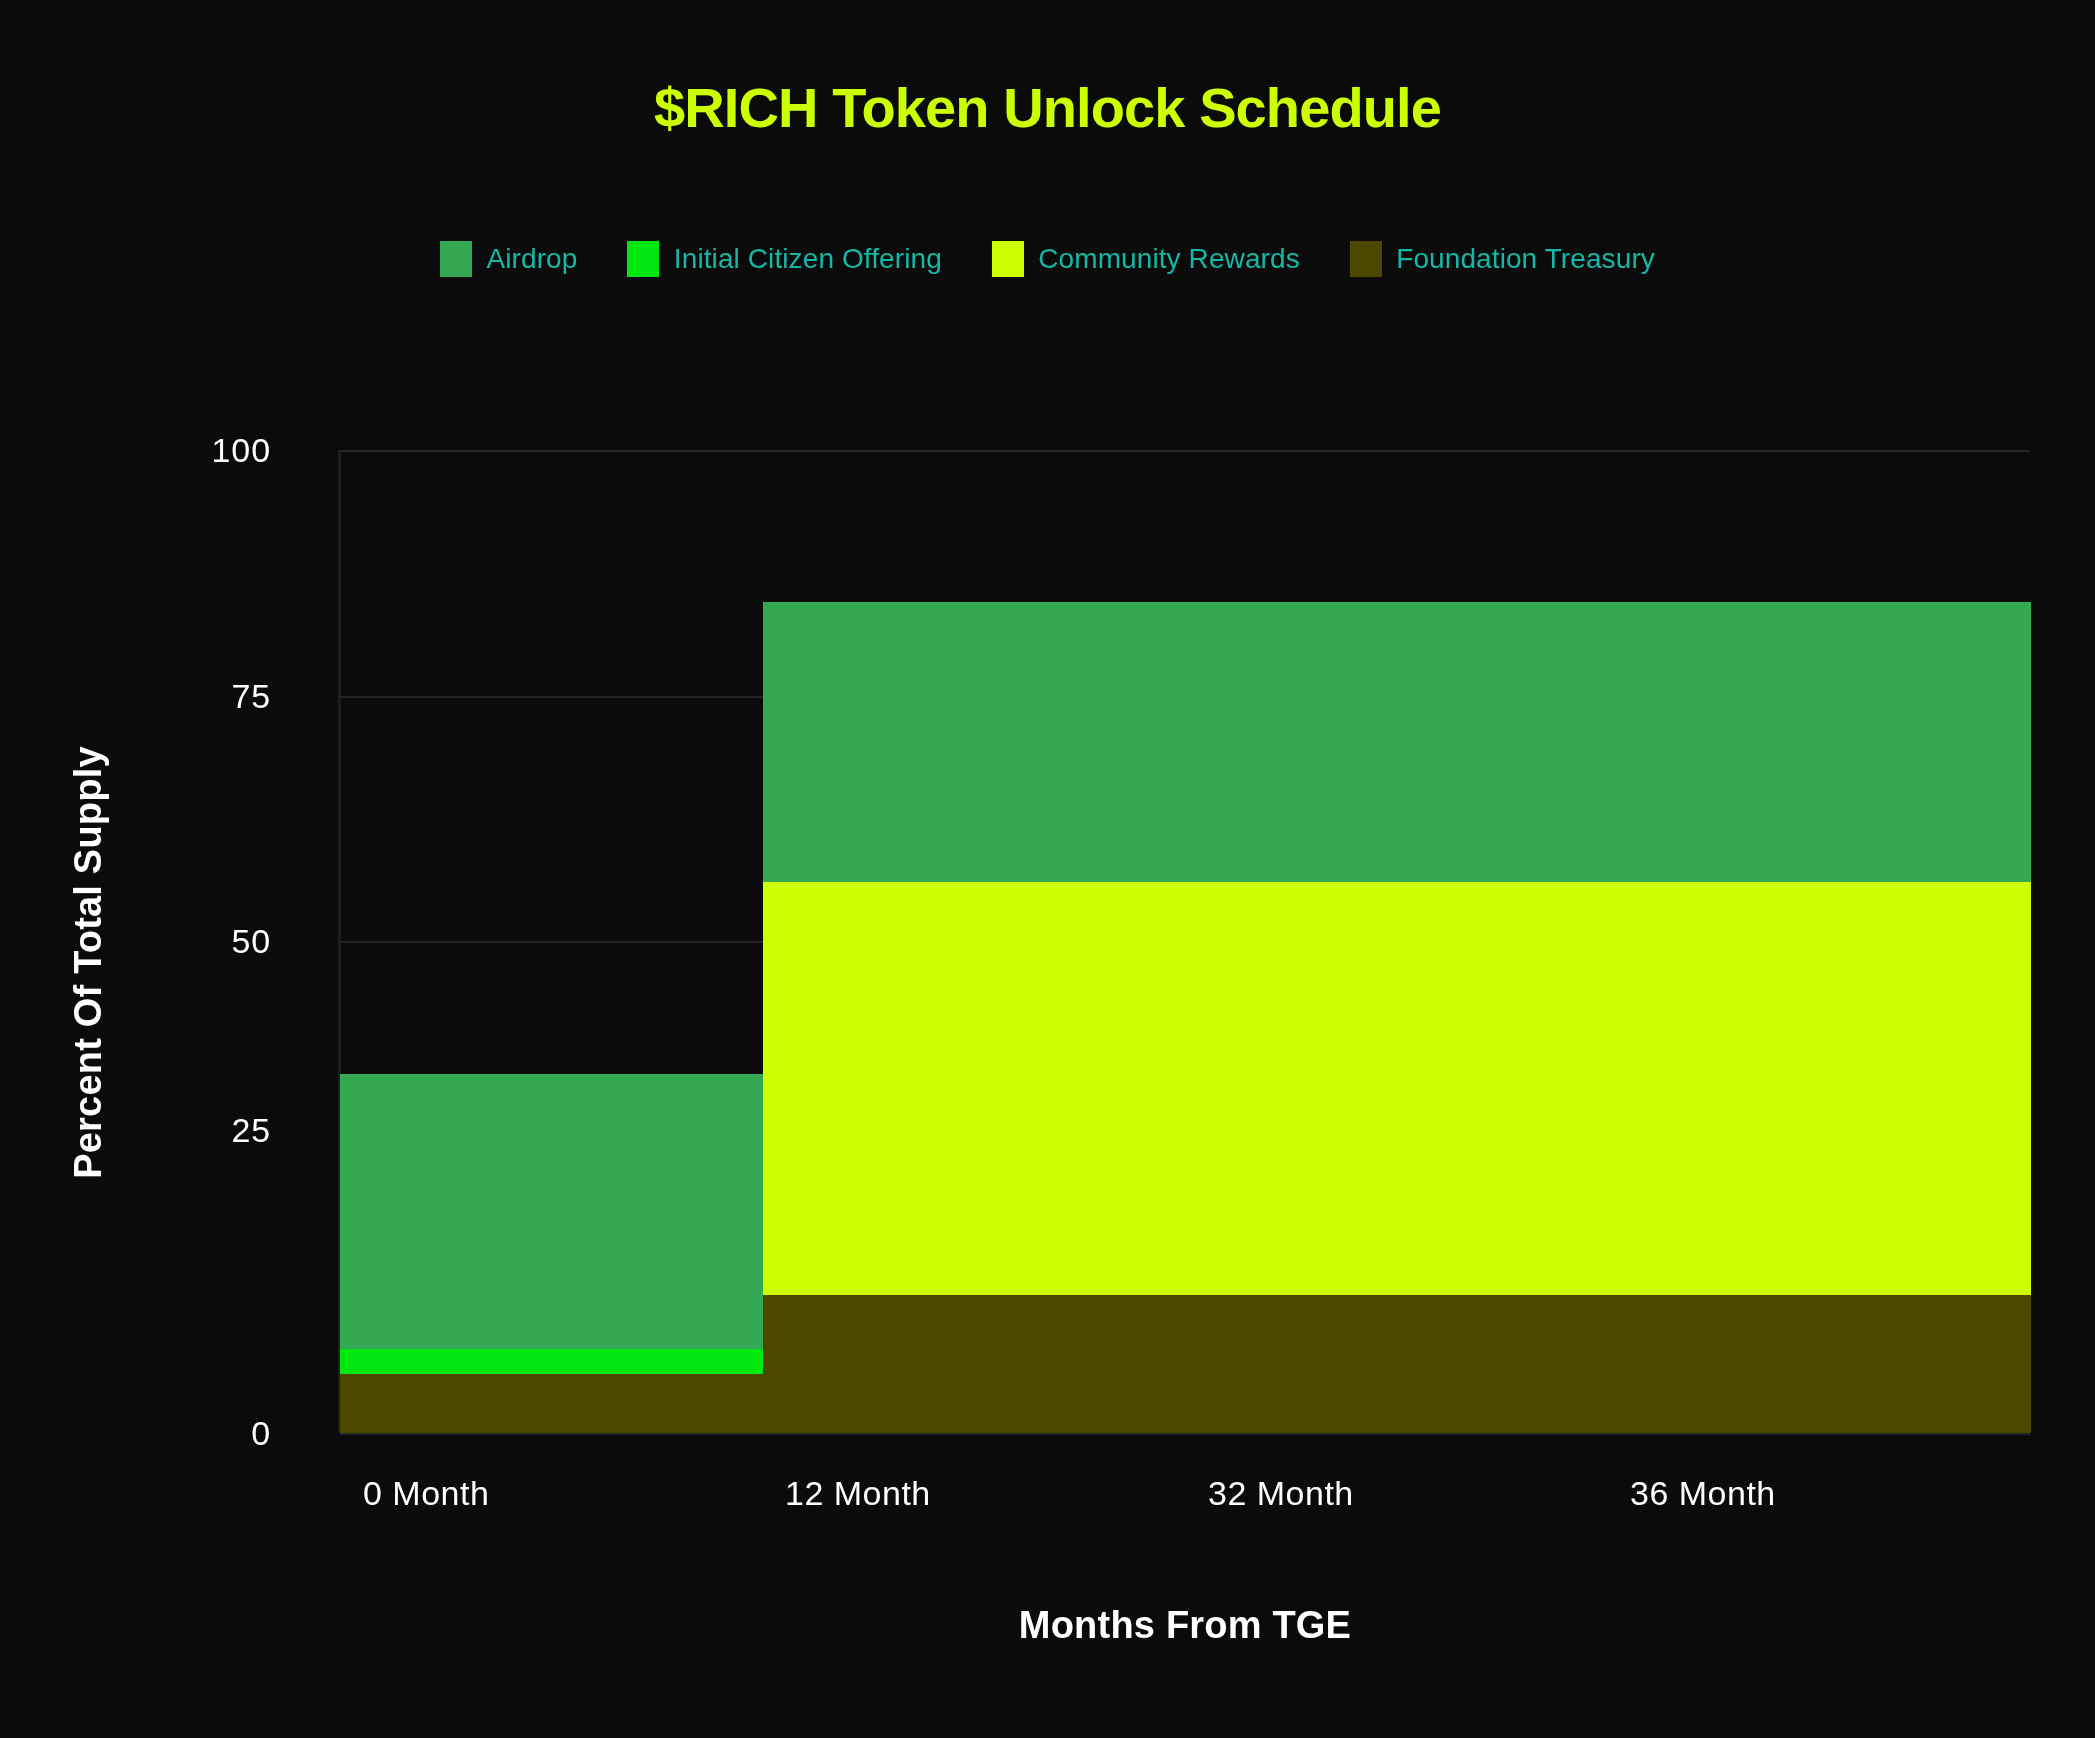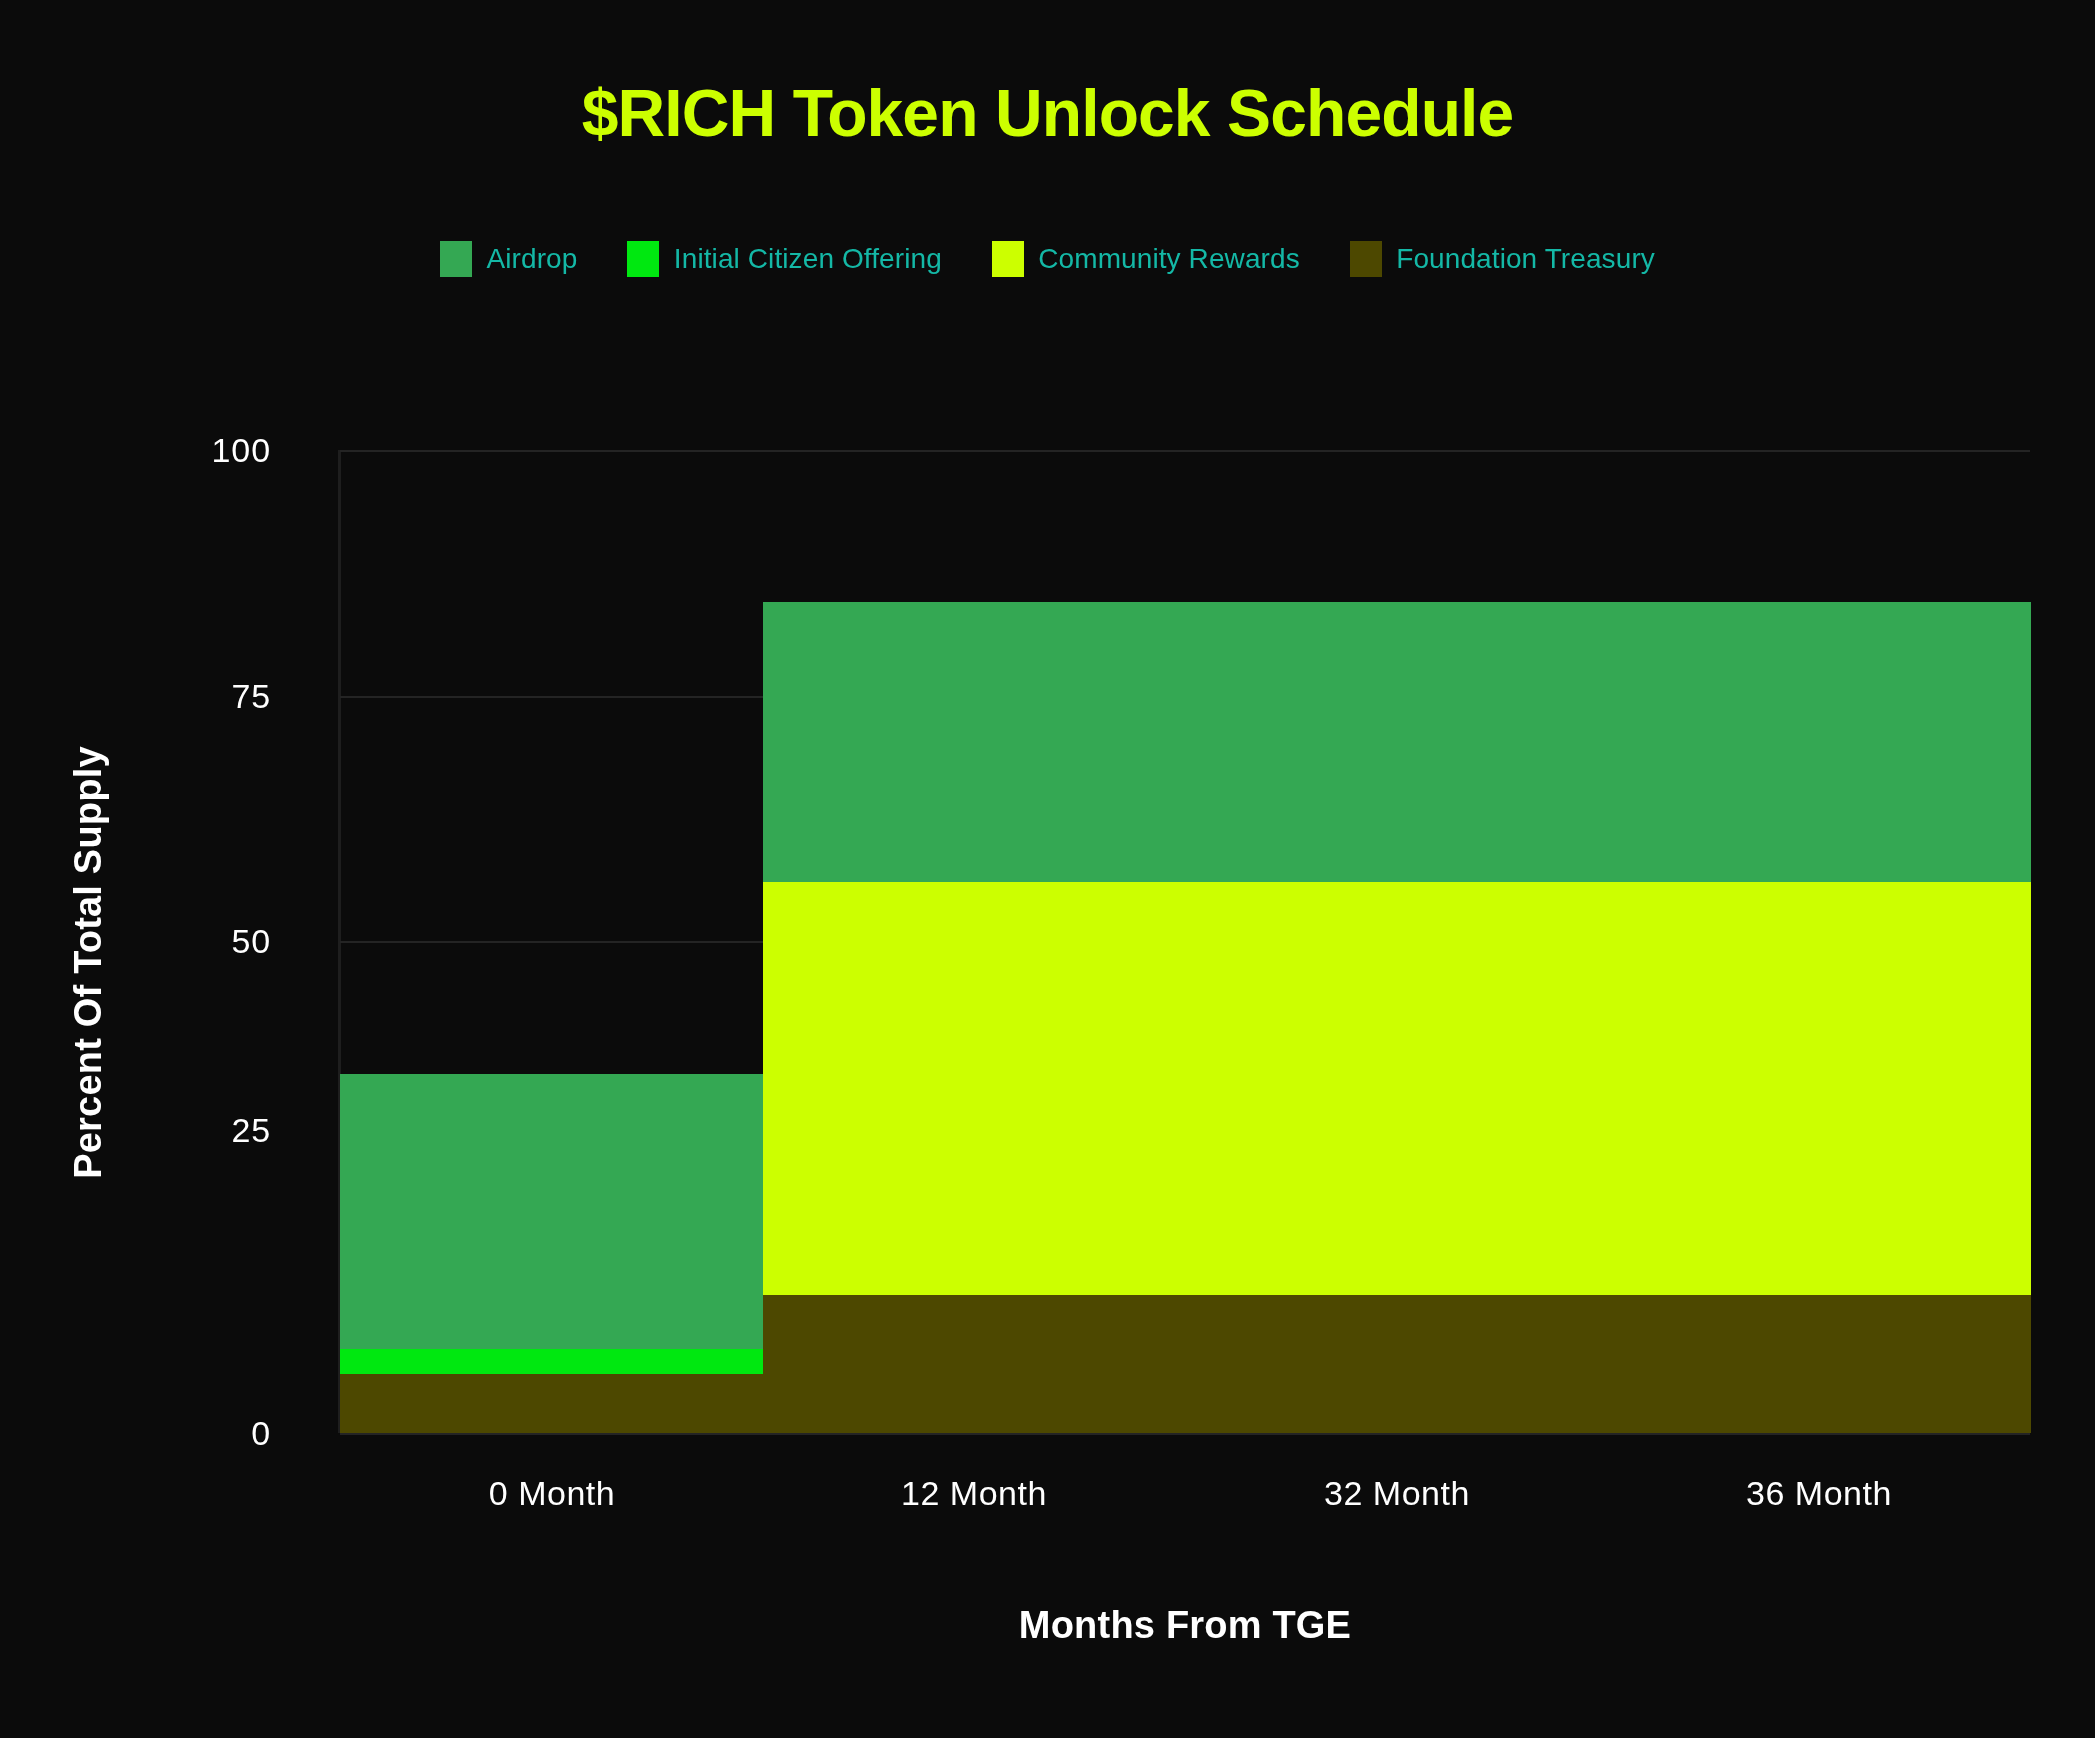--- a/index.html
+++ b/index.html
@@ -16,7 +16,7 @@
     position:absolute;
     left:0; top:79px; width:2095px;
     text-align:center;
-    font-size:66px;
+    font-size:56px;
     font-weight:700;
     letter-spacing:-0.9px;
     color:#ccff00;

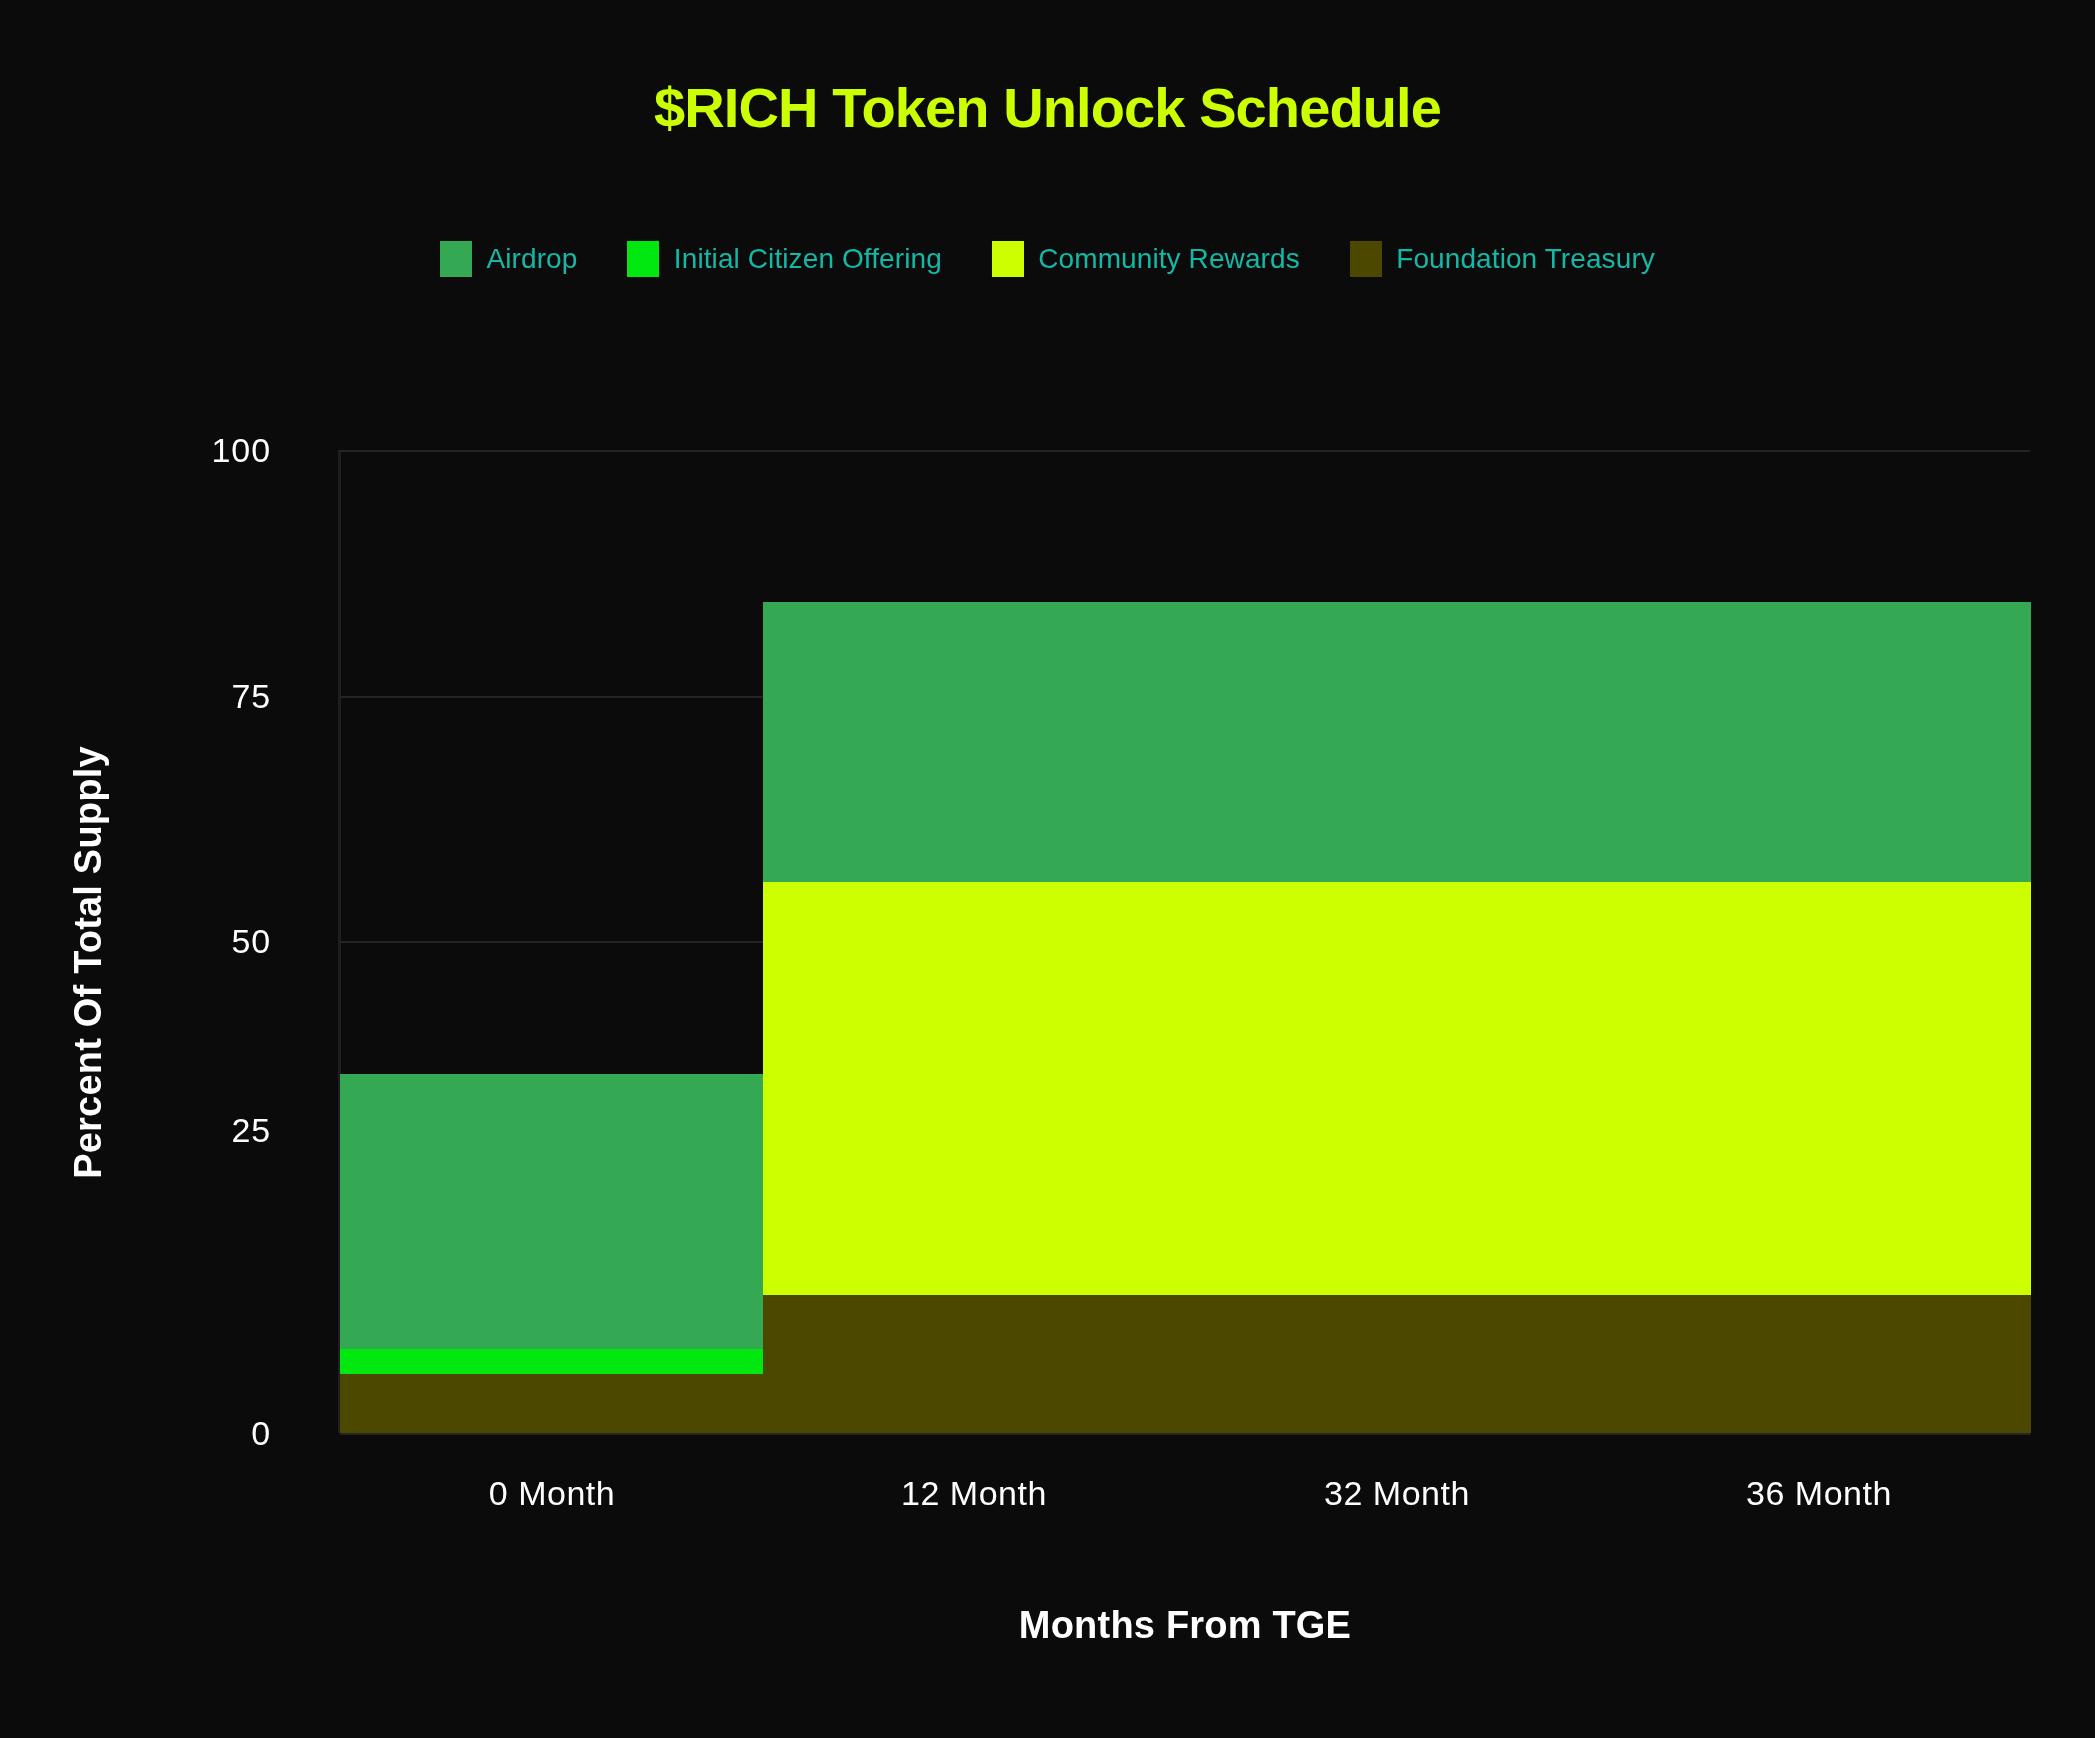--- a/index.html
+++ b/index.html
@@ -87,7 +87,6 @@
     position:absolute;
     top:1474px;
     width:378px;
-    text-align:center;
     font-size:34px;
     color:#ffffff;
     transform:translateX(-50%);

